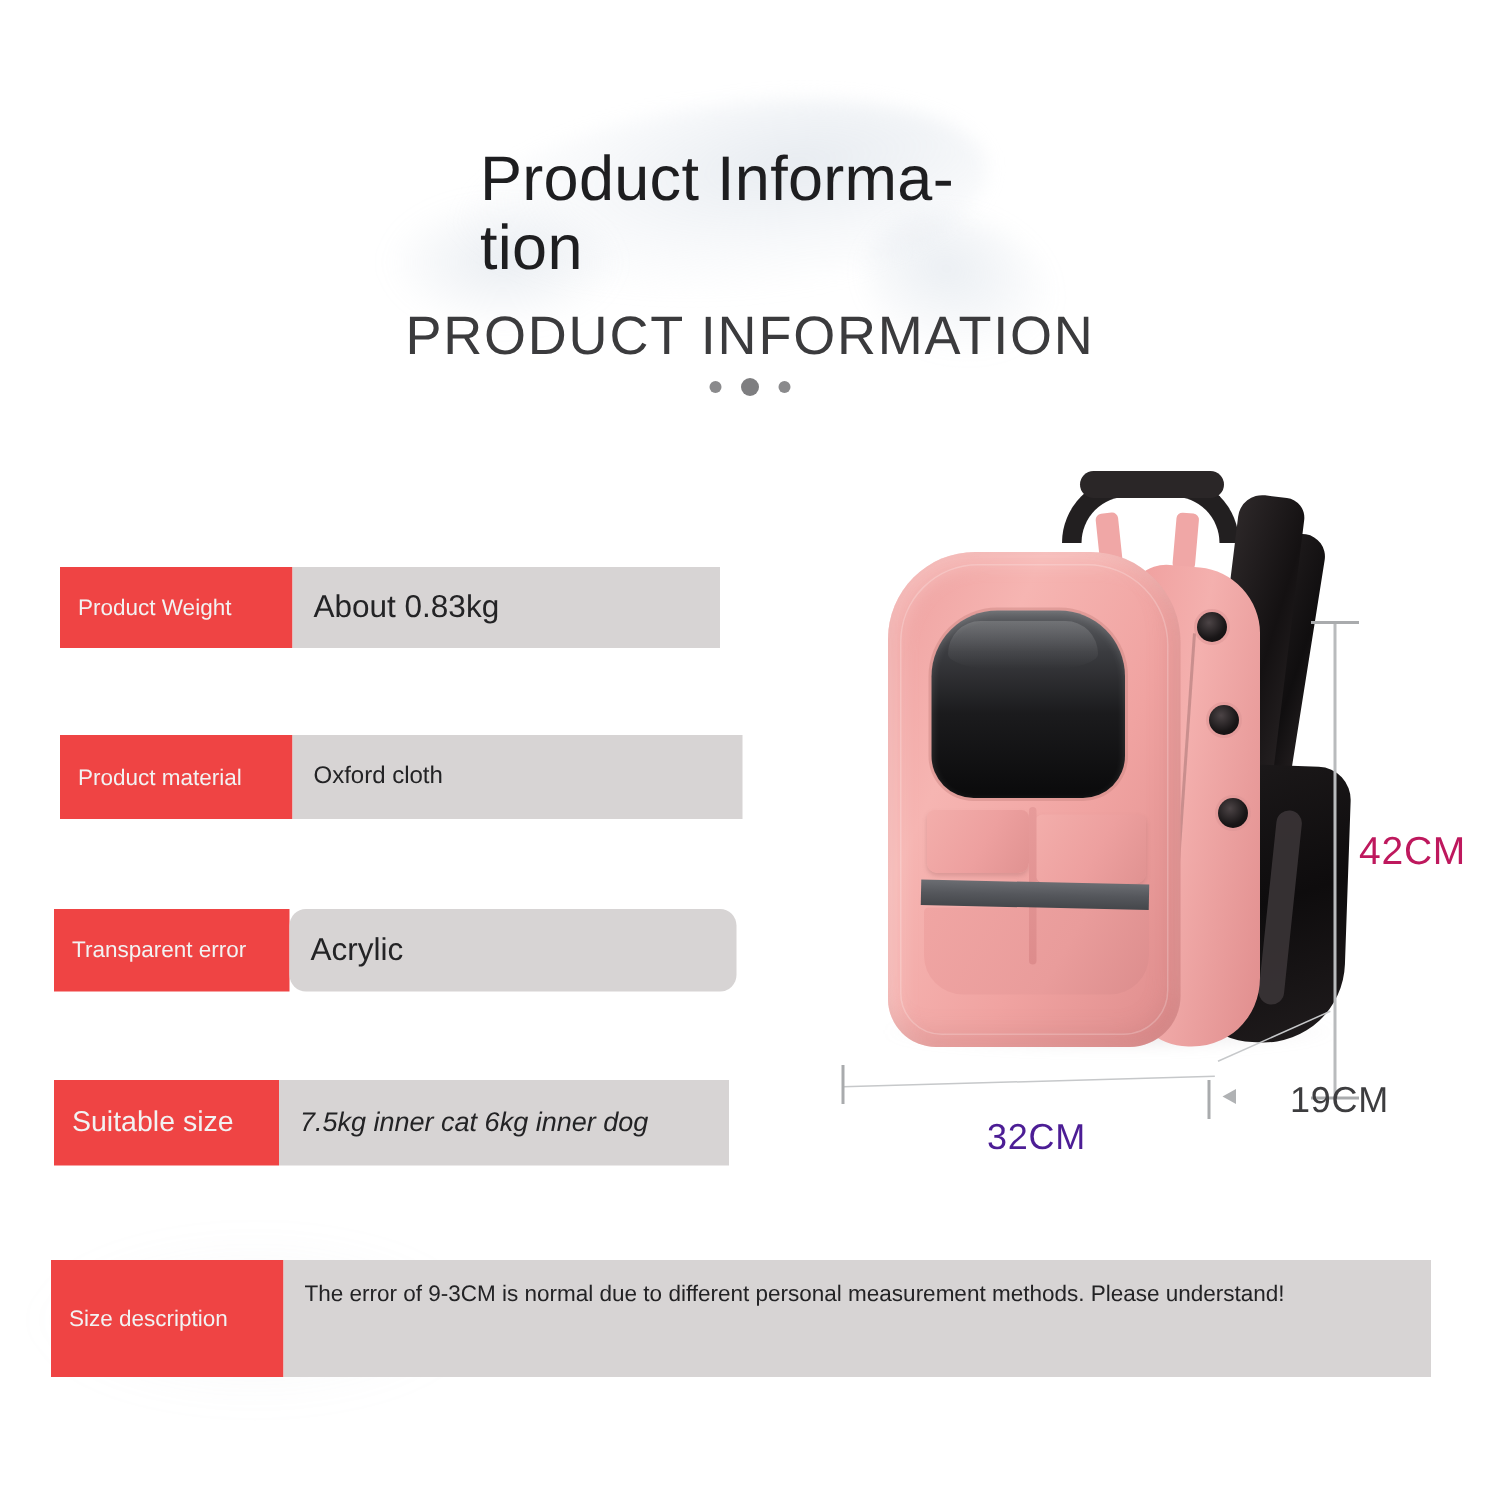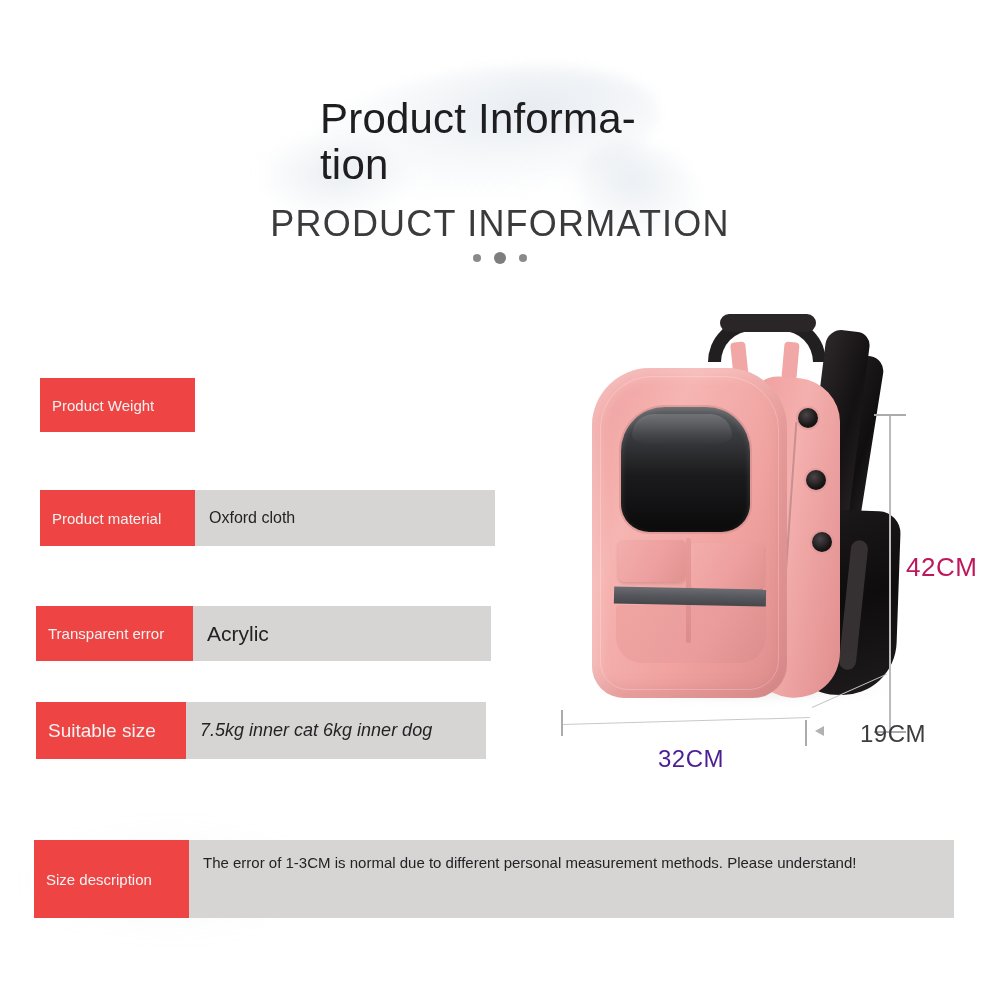--- a/index.html
+++ b/index.html
@@ -381,6 +381,7 @@
 
   <div class="spec-row" id="row-weight">
     <div class="spec-label">Product Weight</div>
+    <div class="spec-value">About 0.83kg</div>
   </div>
 
   <div class="spec-row" id="row-material">

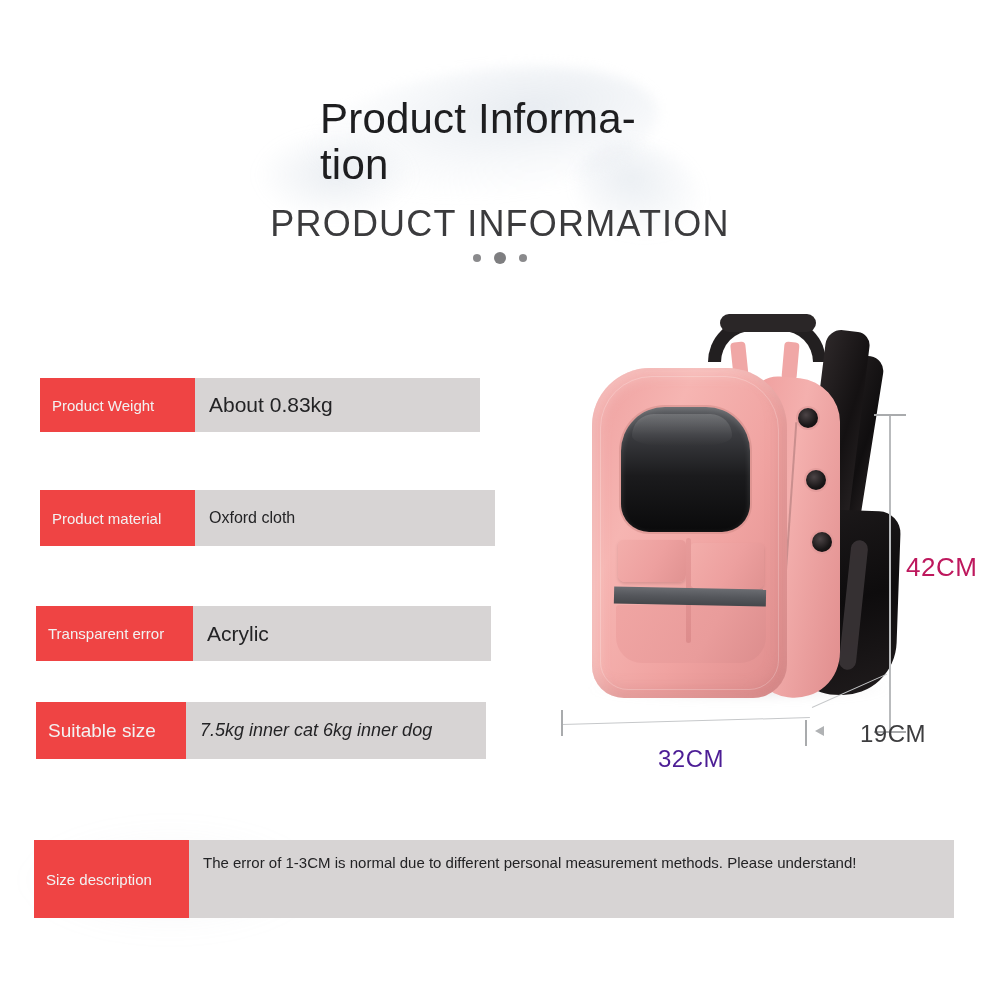--- a/index.html
+++ b/index.html
@@ -135,7 +135,7 @@
 
   #row-transparent { left: 36px; top: 606px; width: 455px; height: 55px; }
   #row-transparent .spec-label { width: 157px; font-size: 15px; }
-  #row-transparent .spec-value { font-size: 21px; }
+  #row-transparent .spec-value { font-size: 21px; border-radius: 11px; }
 
   #row-suitable { left: 36px; top: 702px; width: 450px; height: 57px; }
   #row-suitable .spec-label { width: 150px; font-size: 19px; }

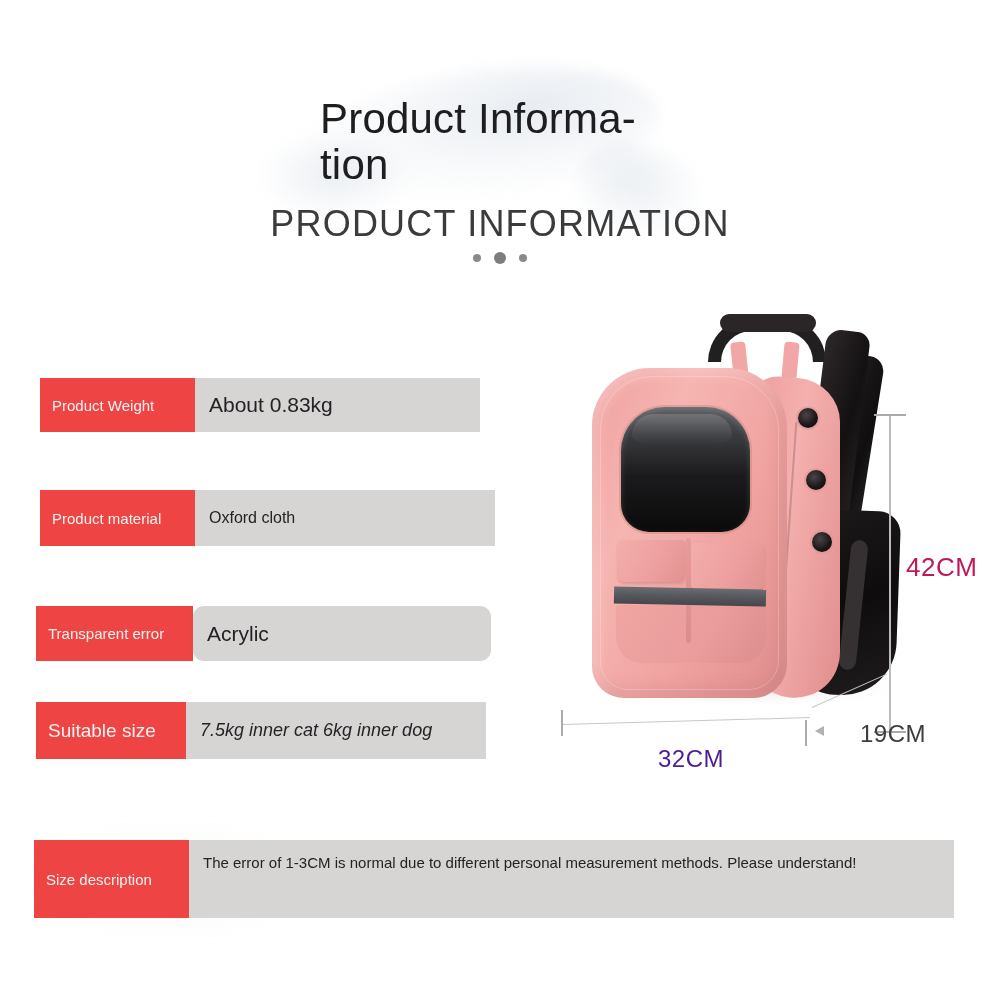--- a/index.html
+++ b/index.html
@@ -137,7 +137,7 @@
   #row-transparent .spec-label { width: 157px; font-size: 15px; }
   #row-transparent .spec-value { font-size: 21px; border-radius: 11px; }
 
-  #row-suitable { left: 36px; top: 702px; width: 450px; height: 57px; }
+  #row-suitable { left: 36px; top: 720px; width: 450px; height: 57px; }
   #row-suitable .spec-label { width: 150px; font-size: 19px; }
   #row-suitable .spec-value { font-size: 18px; font-style: italic; }
 

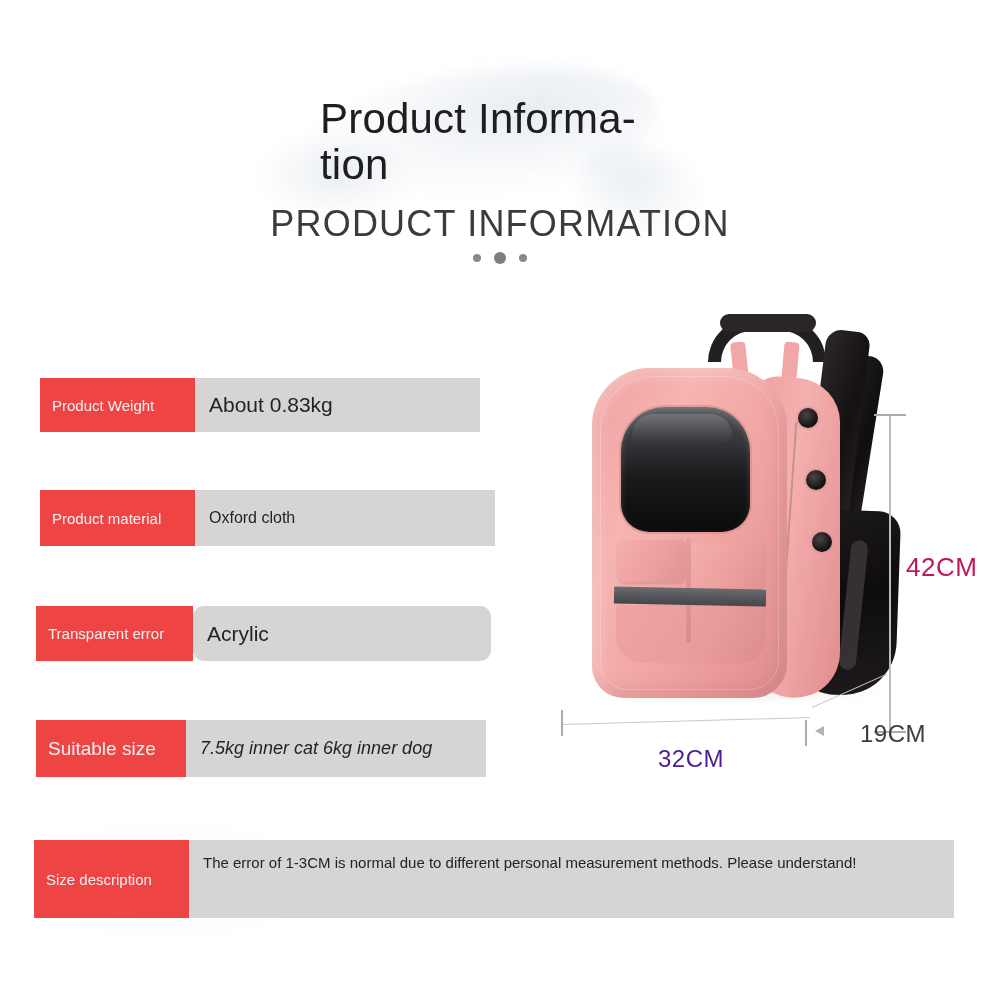--- a/index.html
+++ b/index.html
@@ -401,7 +401,7 @@
 
   <div class="spec-row" id="row-size-desc">
     <div class="spec-label">Size description</div>
-    <div class="spec-value multiline">The error of 1-3CM is normal due to different personal measurement methods. Please understand!</div>
+    <div class="spec-value multiline">The error of 9-3CM is normal due to different personal measurement methods. Please understand!</div>
   </div>
 
   <div class="photo">

